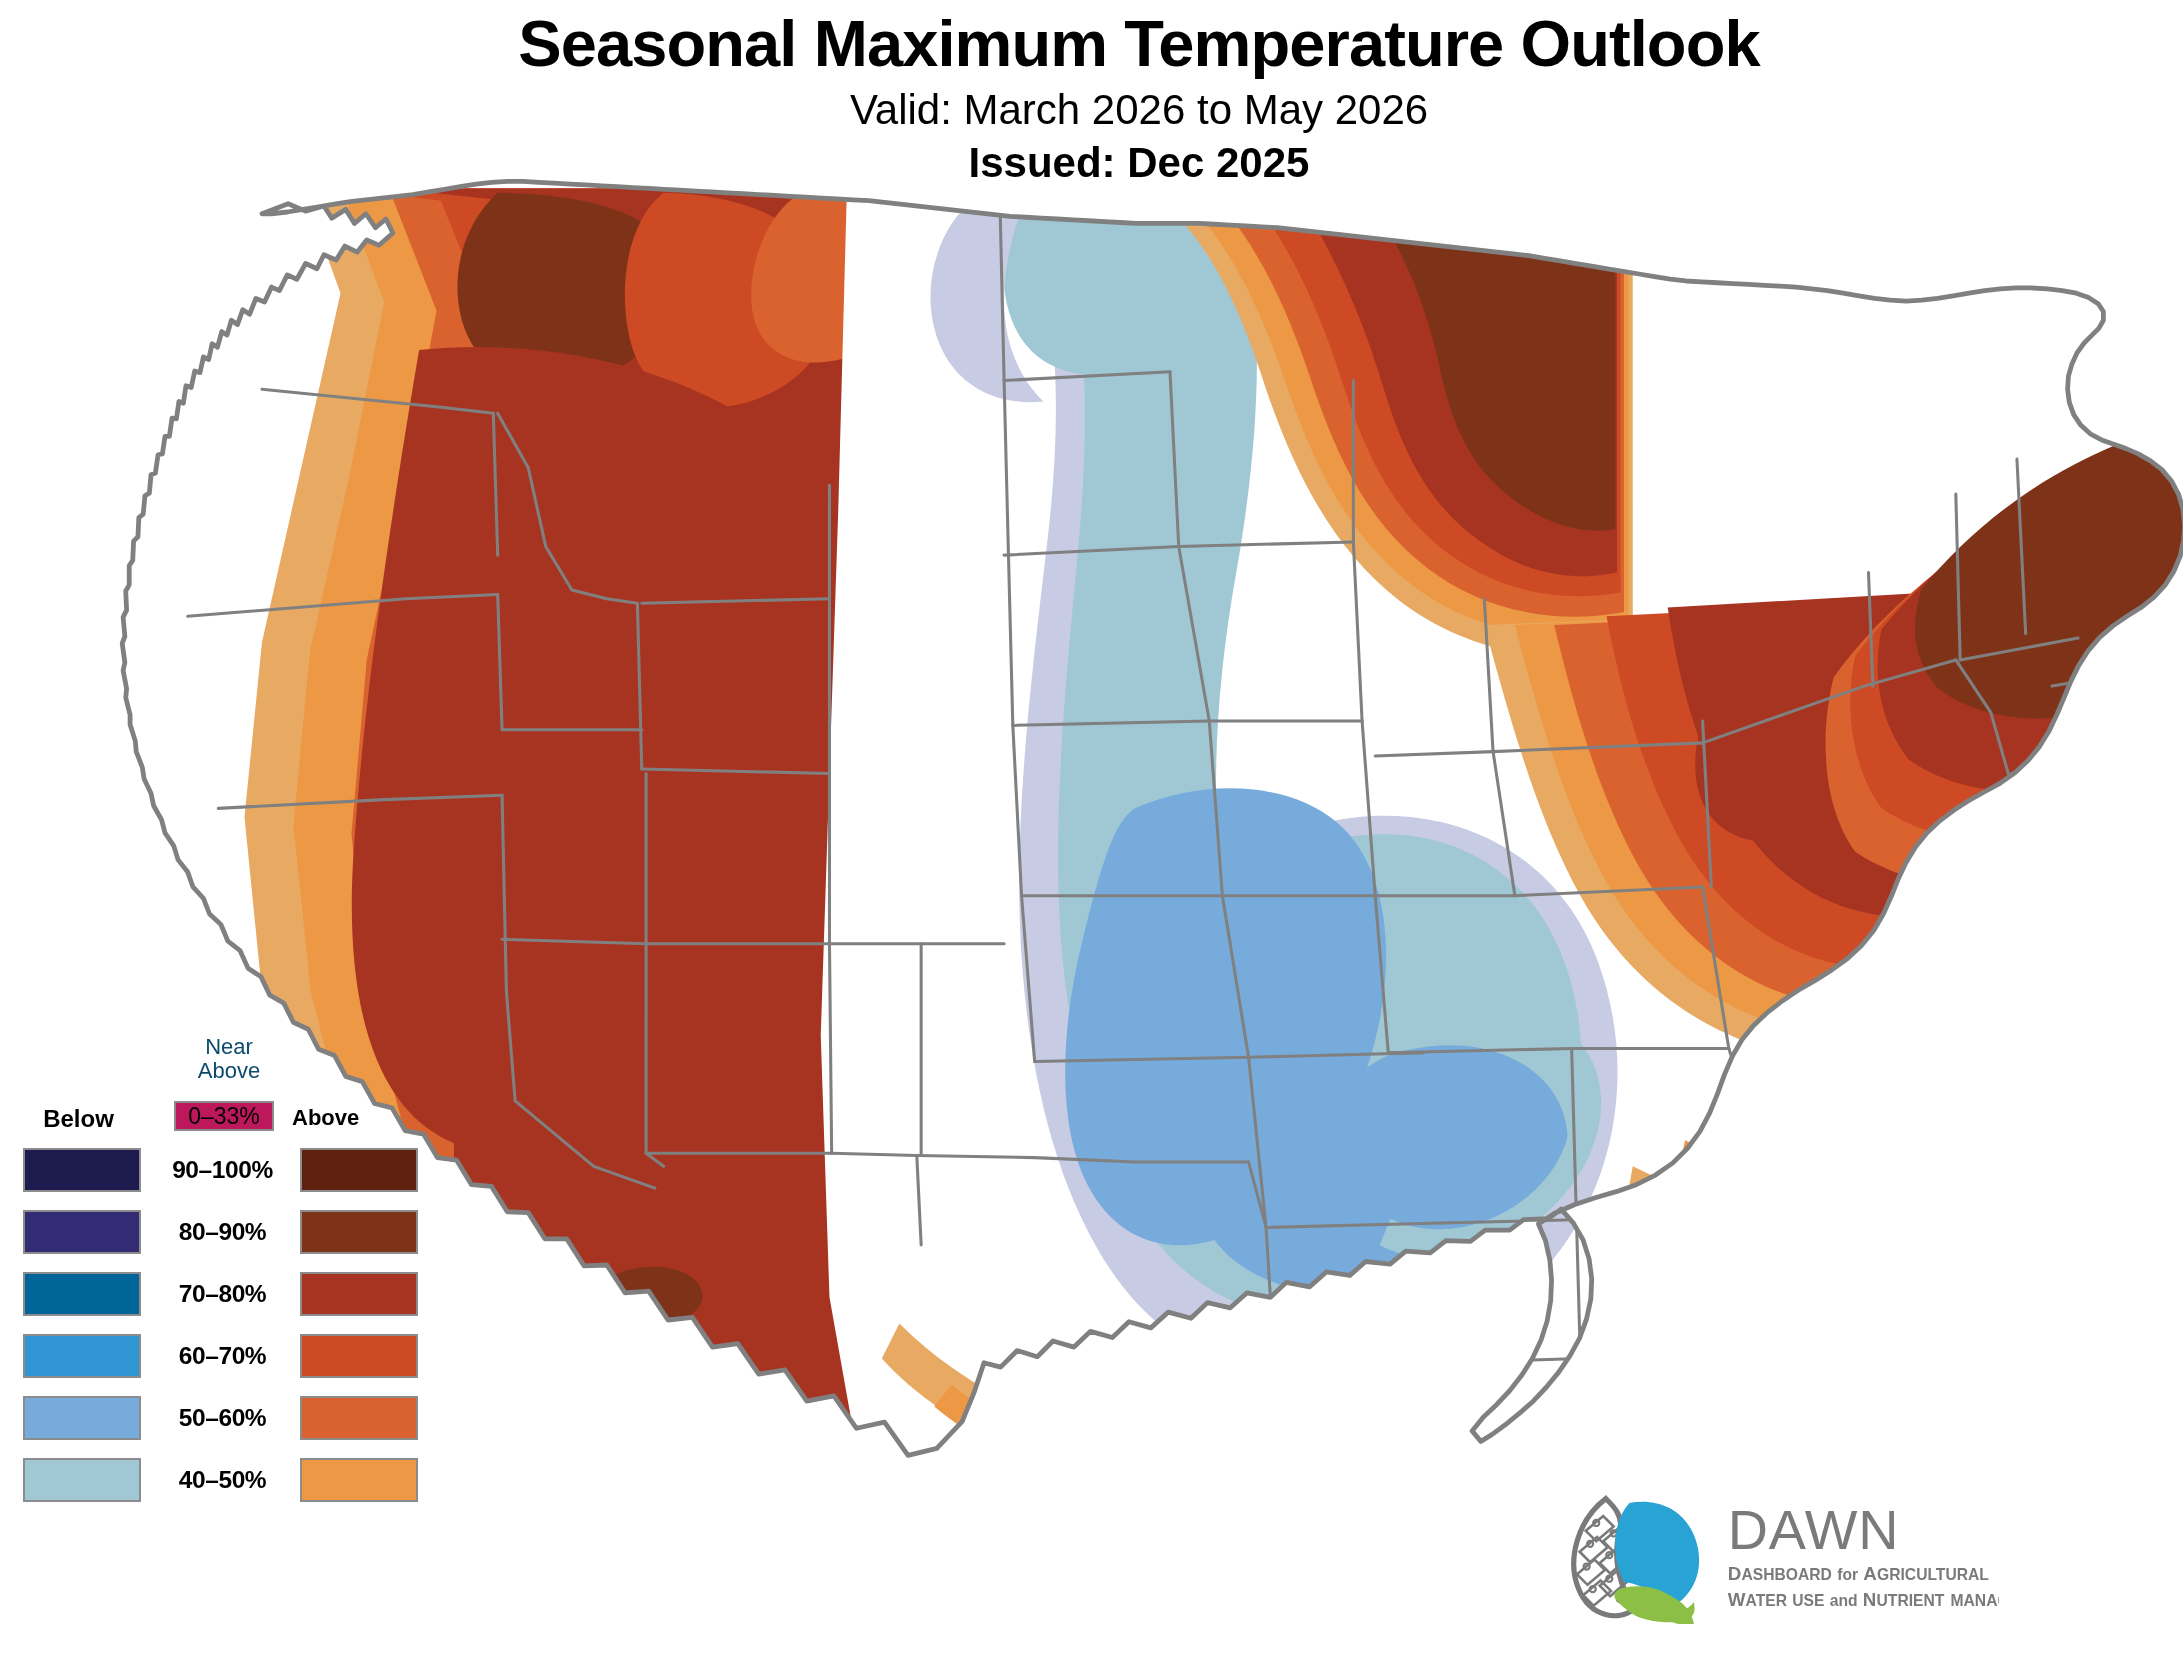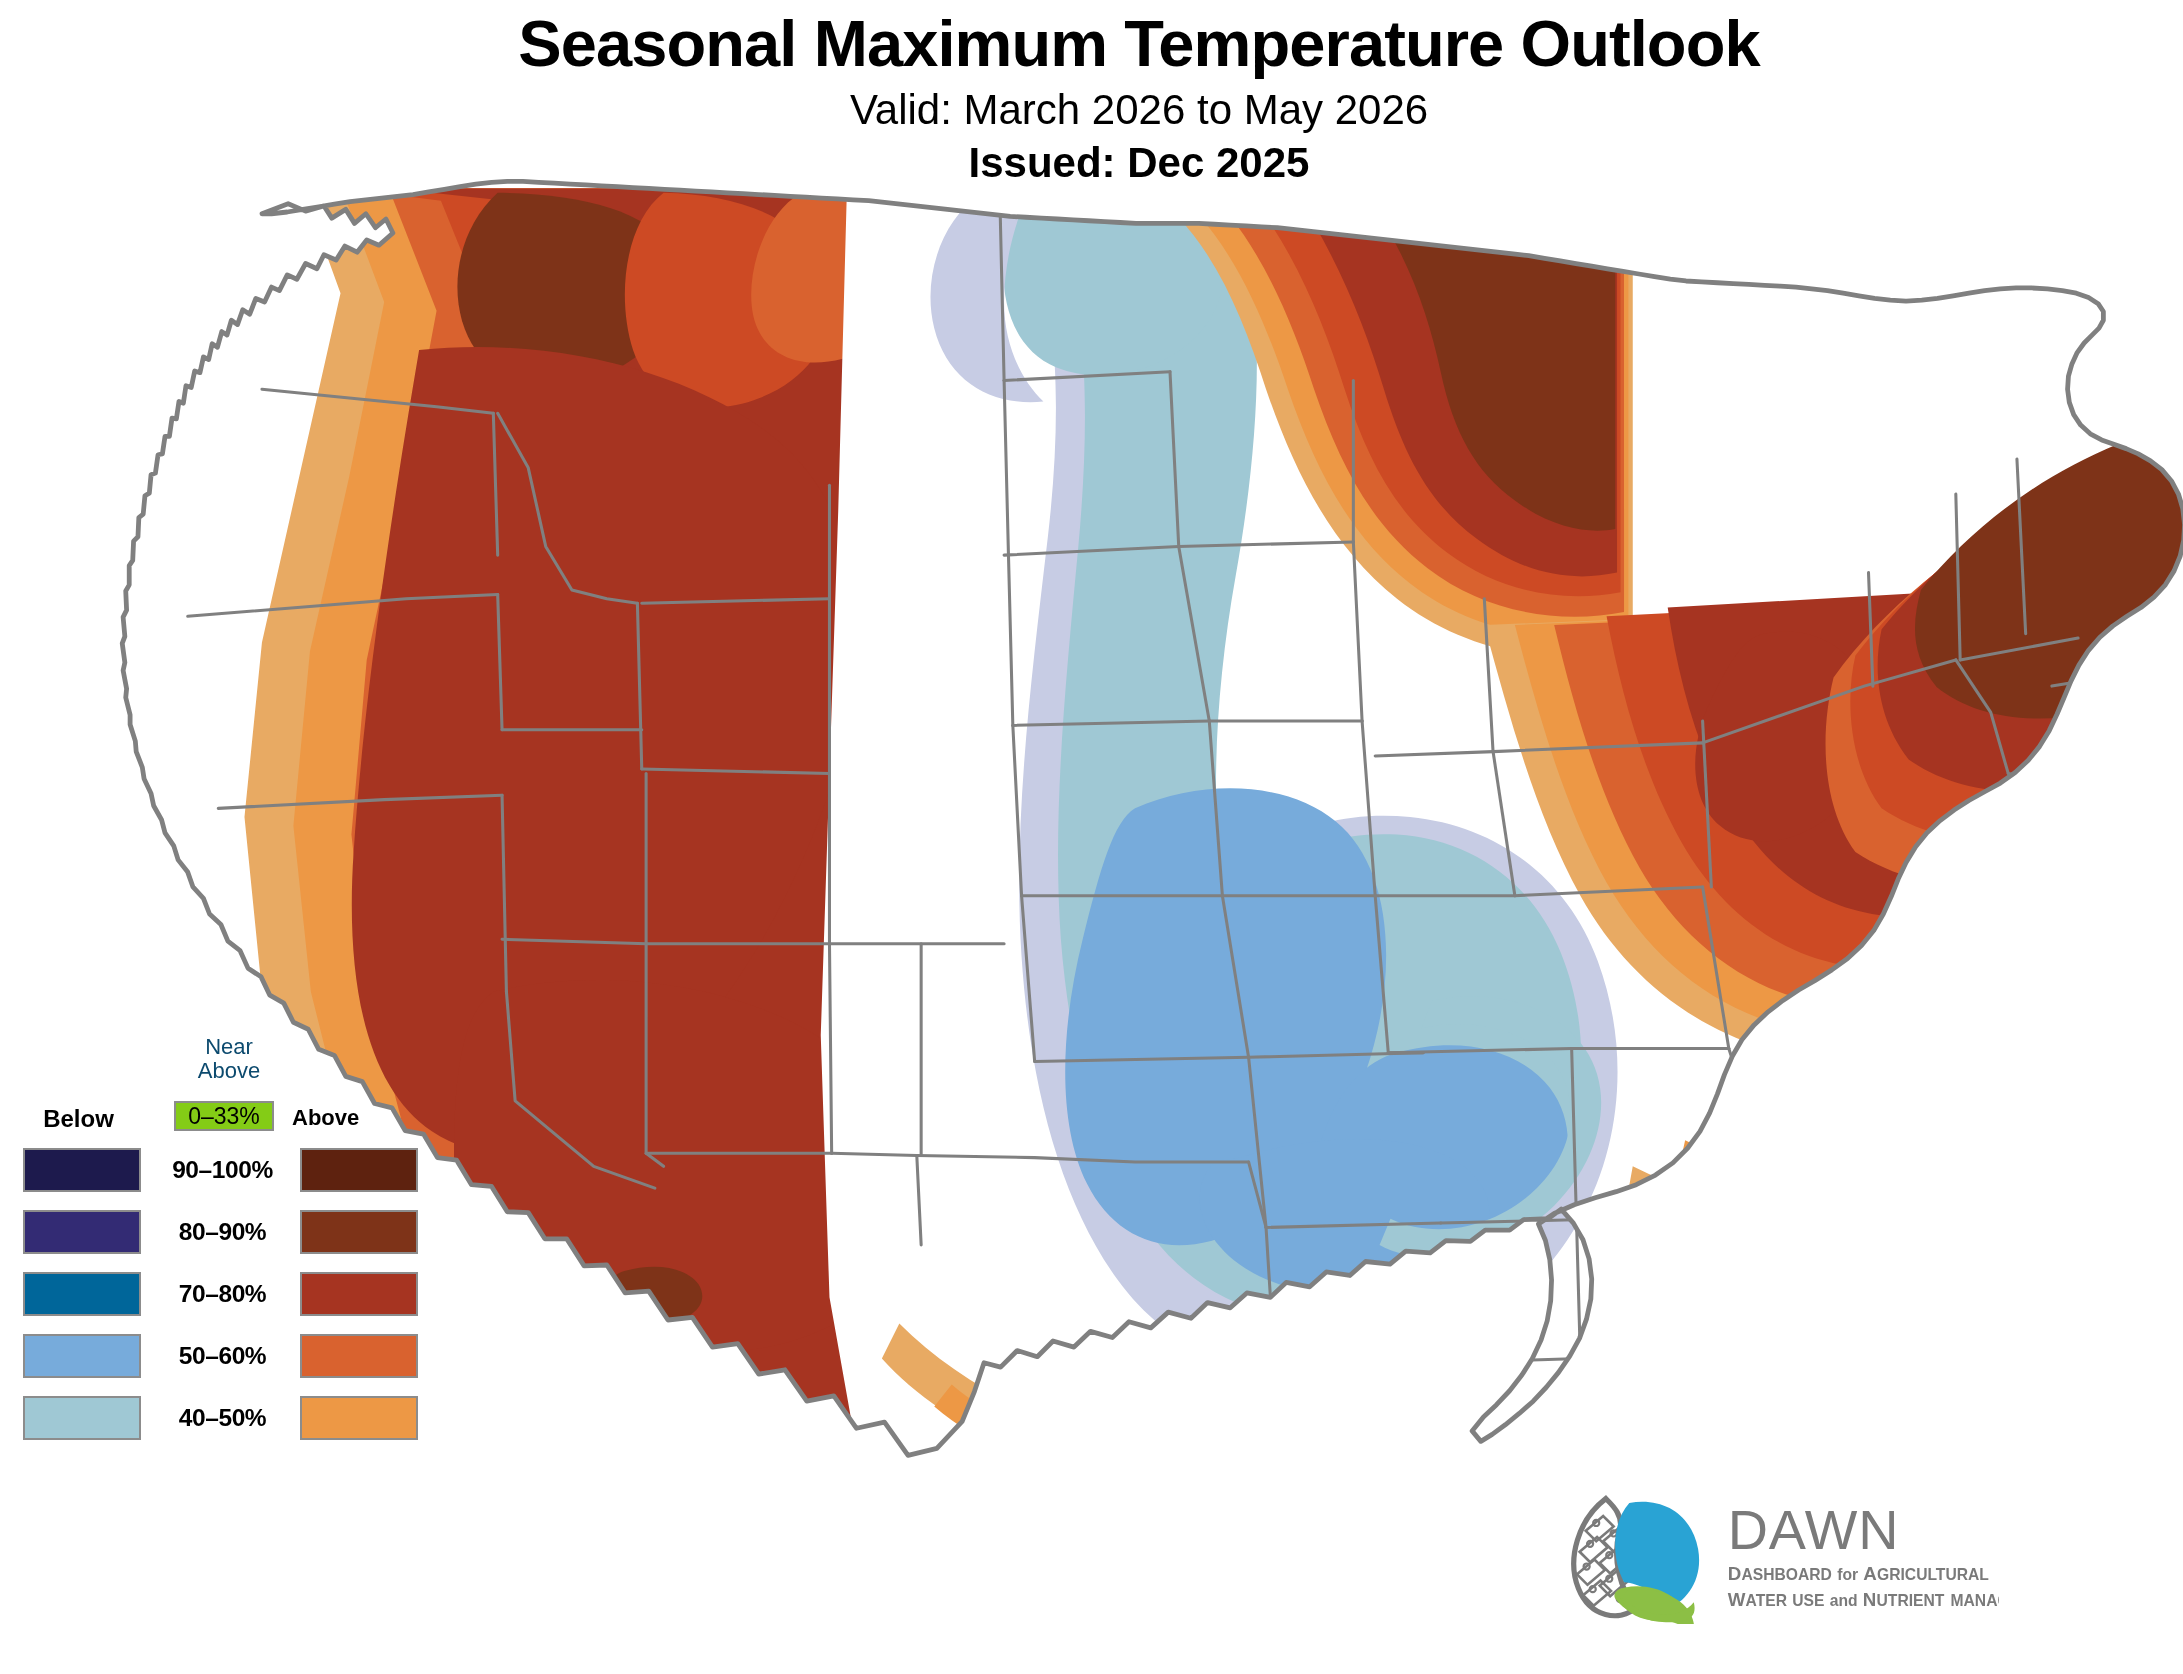--- a/index.html
+++ b/index.html
@@ -22,7 +22,7 @@
   .lg-nn{position:absolute;left:144px;top:0px;width:144px;text-align:center;
          font-size:22px;font-weight:normal;line-height:1.08;color:#0c4a6e;}
   .lg-nnbox{position:absolute;left:161px;top:66px;width:100px;height:30px;
-            border:2.2px solid #8c8c8c;background:#84cc16;box-sizing:border-box;
+            border:2.2px solid #8c8c8c;background:#be185d;box-sizing:border-box;
             display:flex;align-items:center;justify-content:center;
             font-size:23px;color:#000;font-weight:normal;}
   .lg-below{position:absolute;left:0px;top:70px;width:131px;text-align:center;

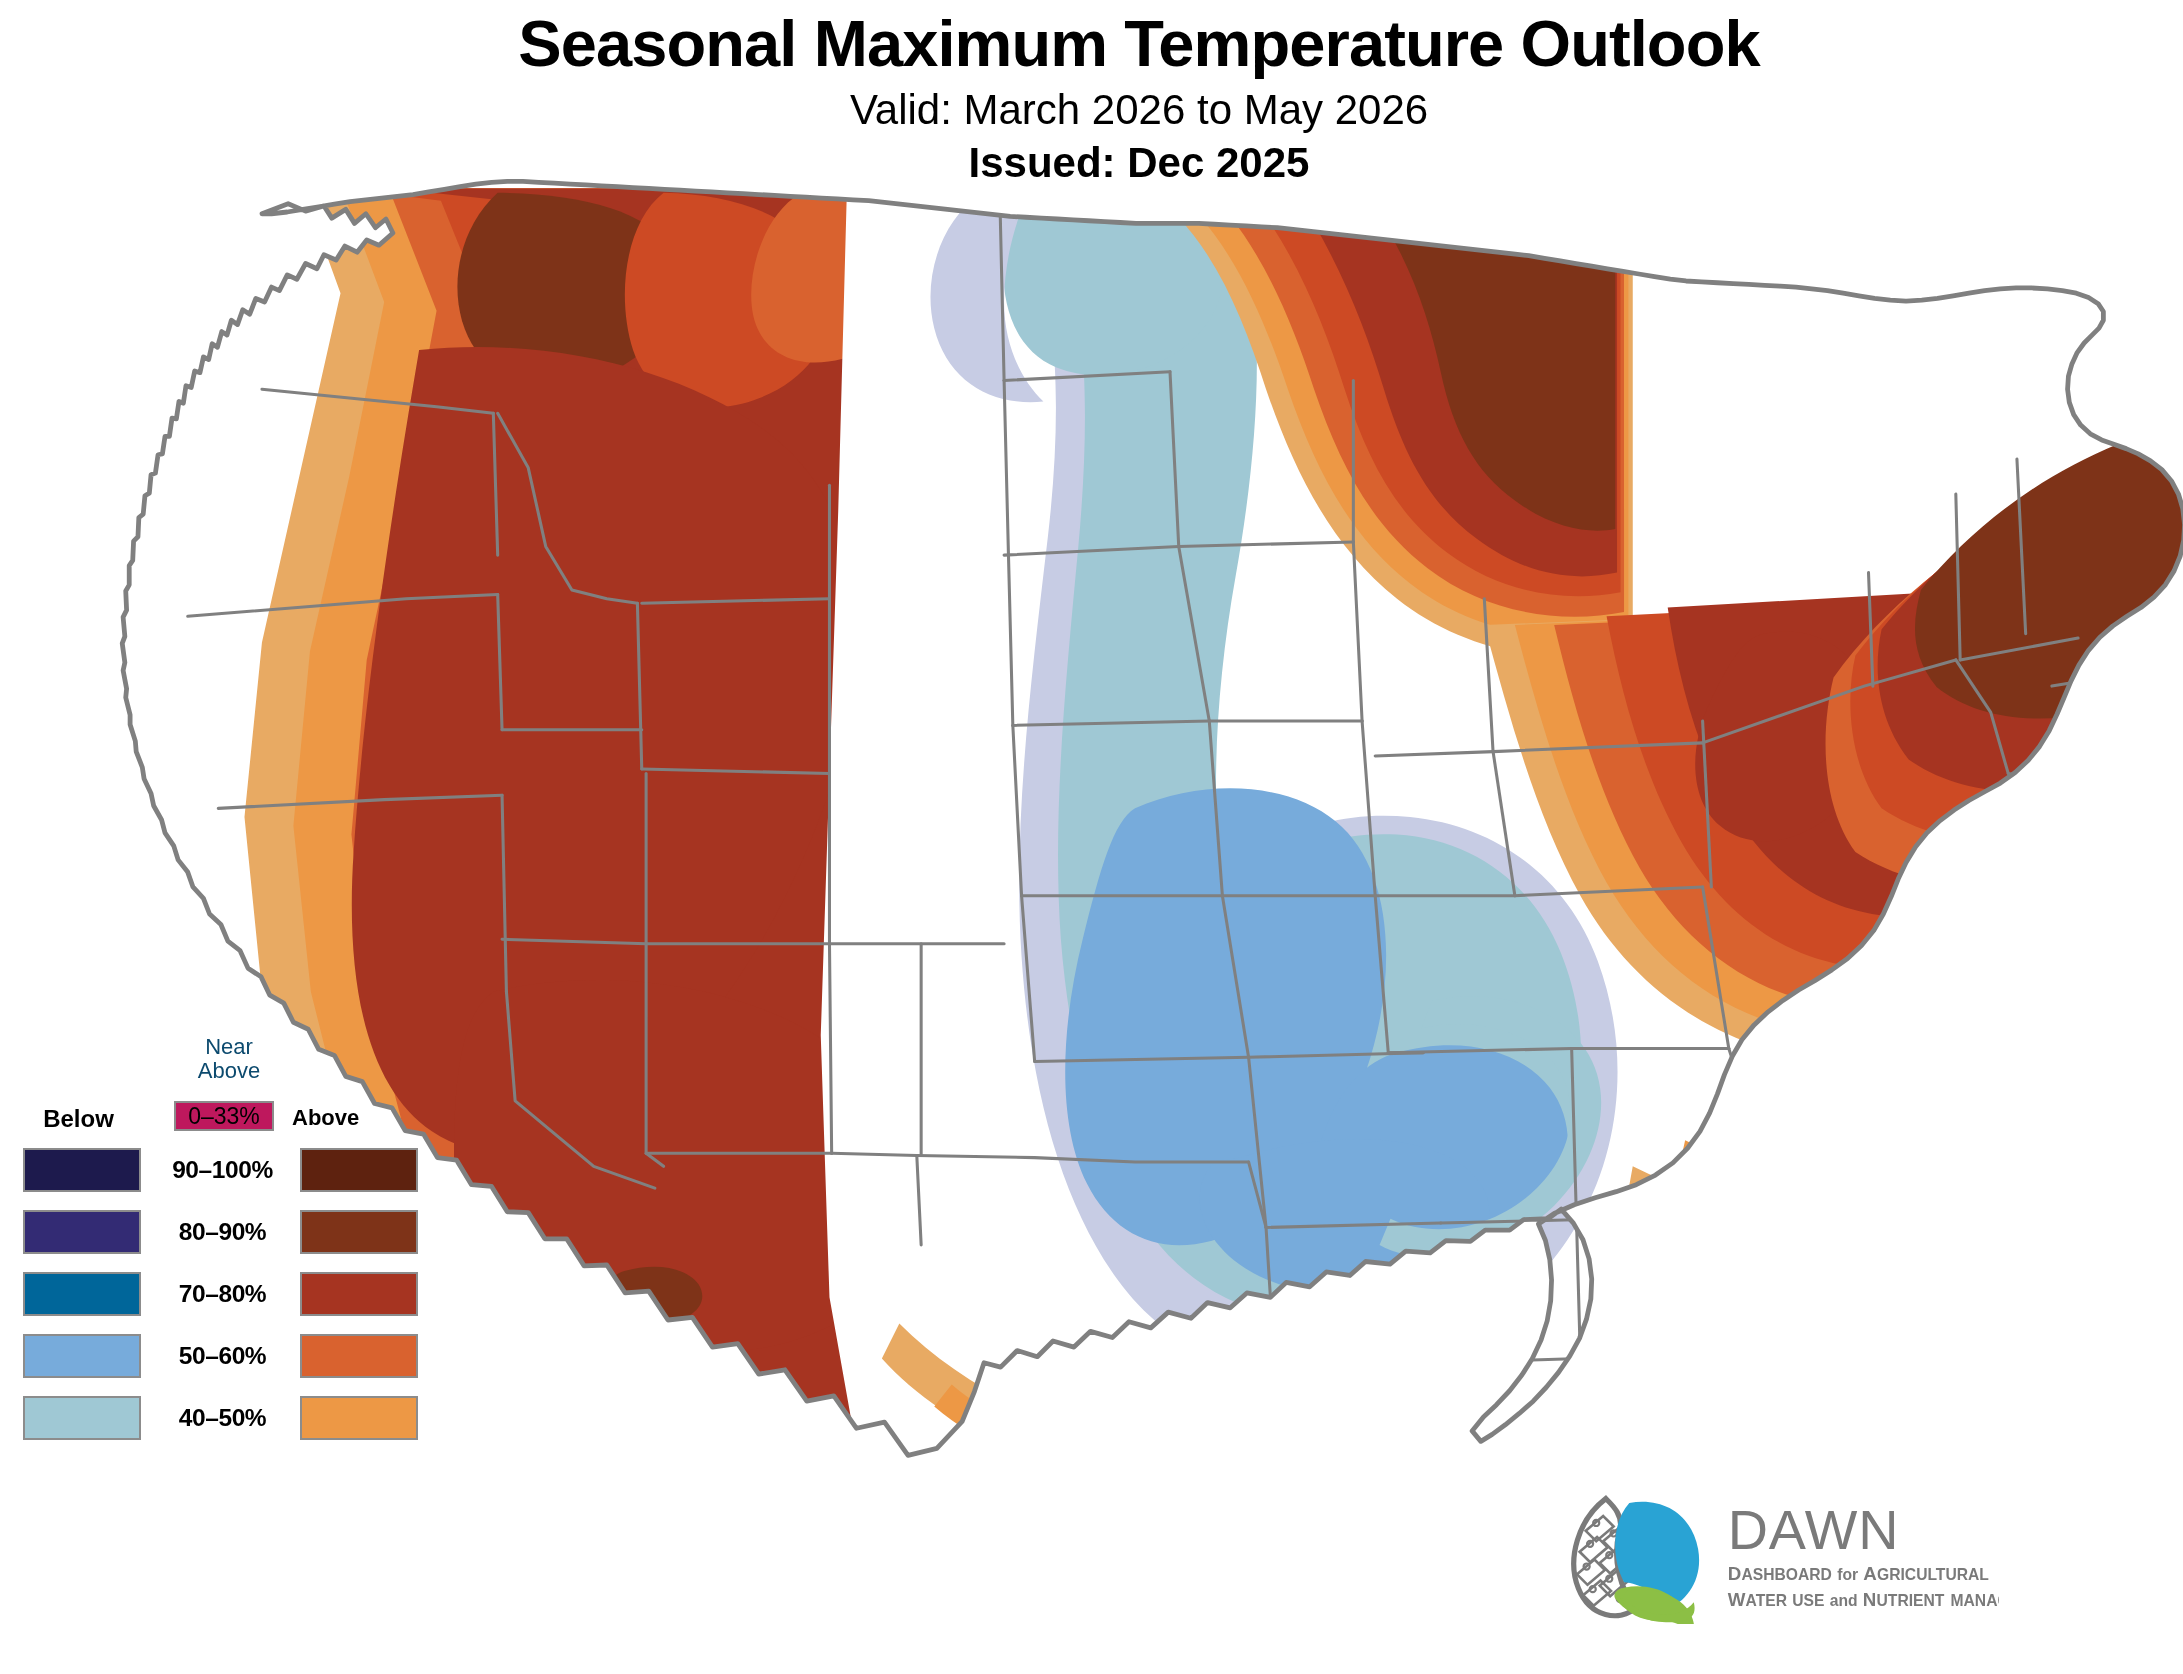--- a/index.html
+++ b/index.html
@@ -481,6 +481,11 @@
         <div class="sw sw-above" style="background: rgb(166, 52, 33); border-color: rgb(140, 140, 140);"></div>
       </div>
       <div class="lg-row">
+        <div class="sw sw-below" style="background: rgb(47, 150, 211); border-color: rgb(140, 140, 140);"></div>
+        <div class="lg-lbl">60–70%</div>
+        <div class="sw sw-above" style="background: rgb(205, 74, 36); border-color: rgb(140, 140, 140);"></div>
+      </div>
+      <div class="lg-row">
         <div class="sw sw-below" style="background: rgb(119, 171, 219); border-color: rgb(140, 140, 140);"></div>
         <div class="lg-lbl">50–60%</div>
         <div class="sw sw-above" style="background: rgb(217, 98, 47); border-color: rgb(140, 140, 140);"></div>

